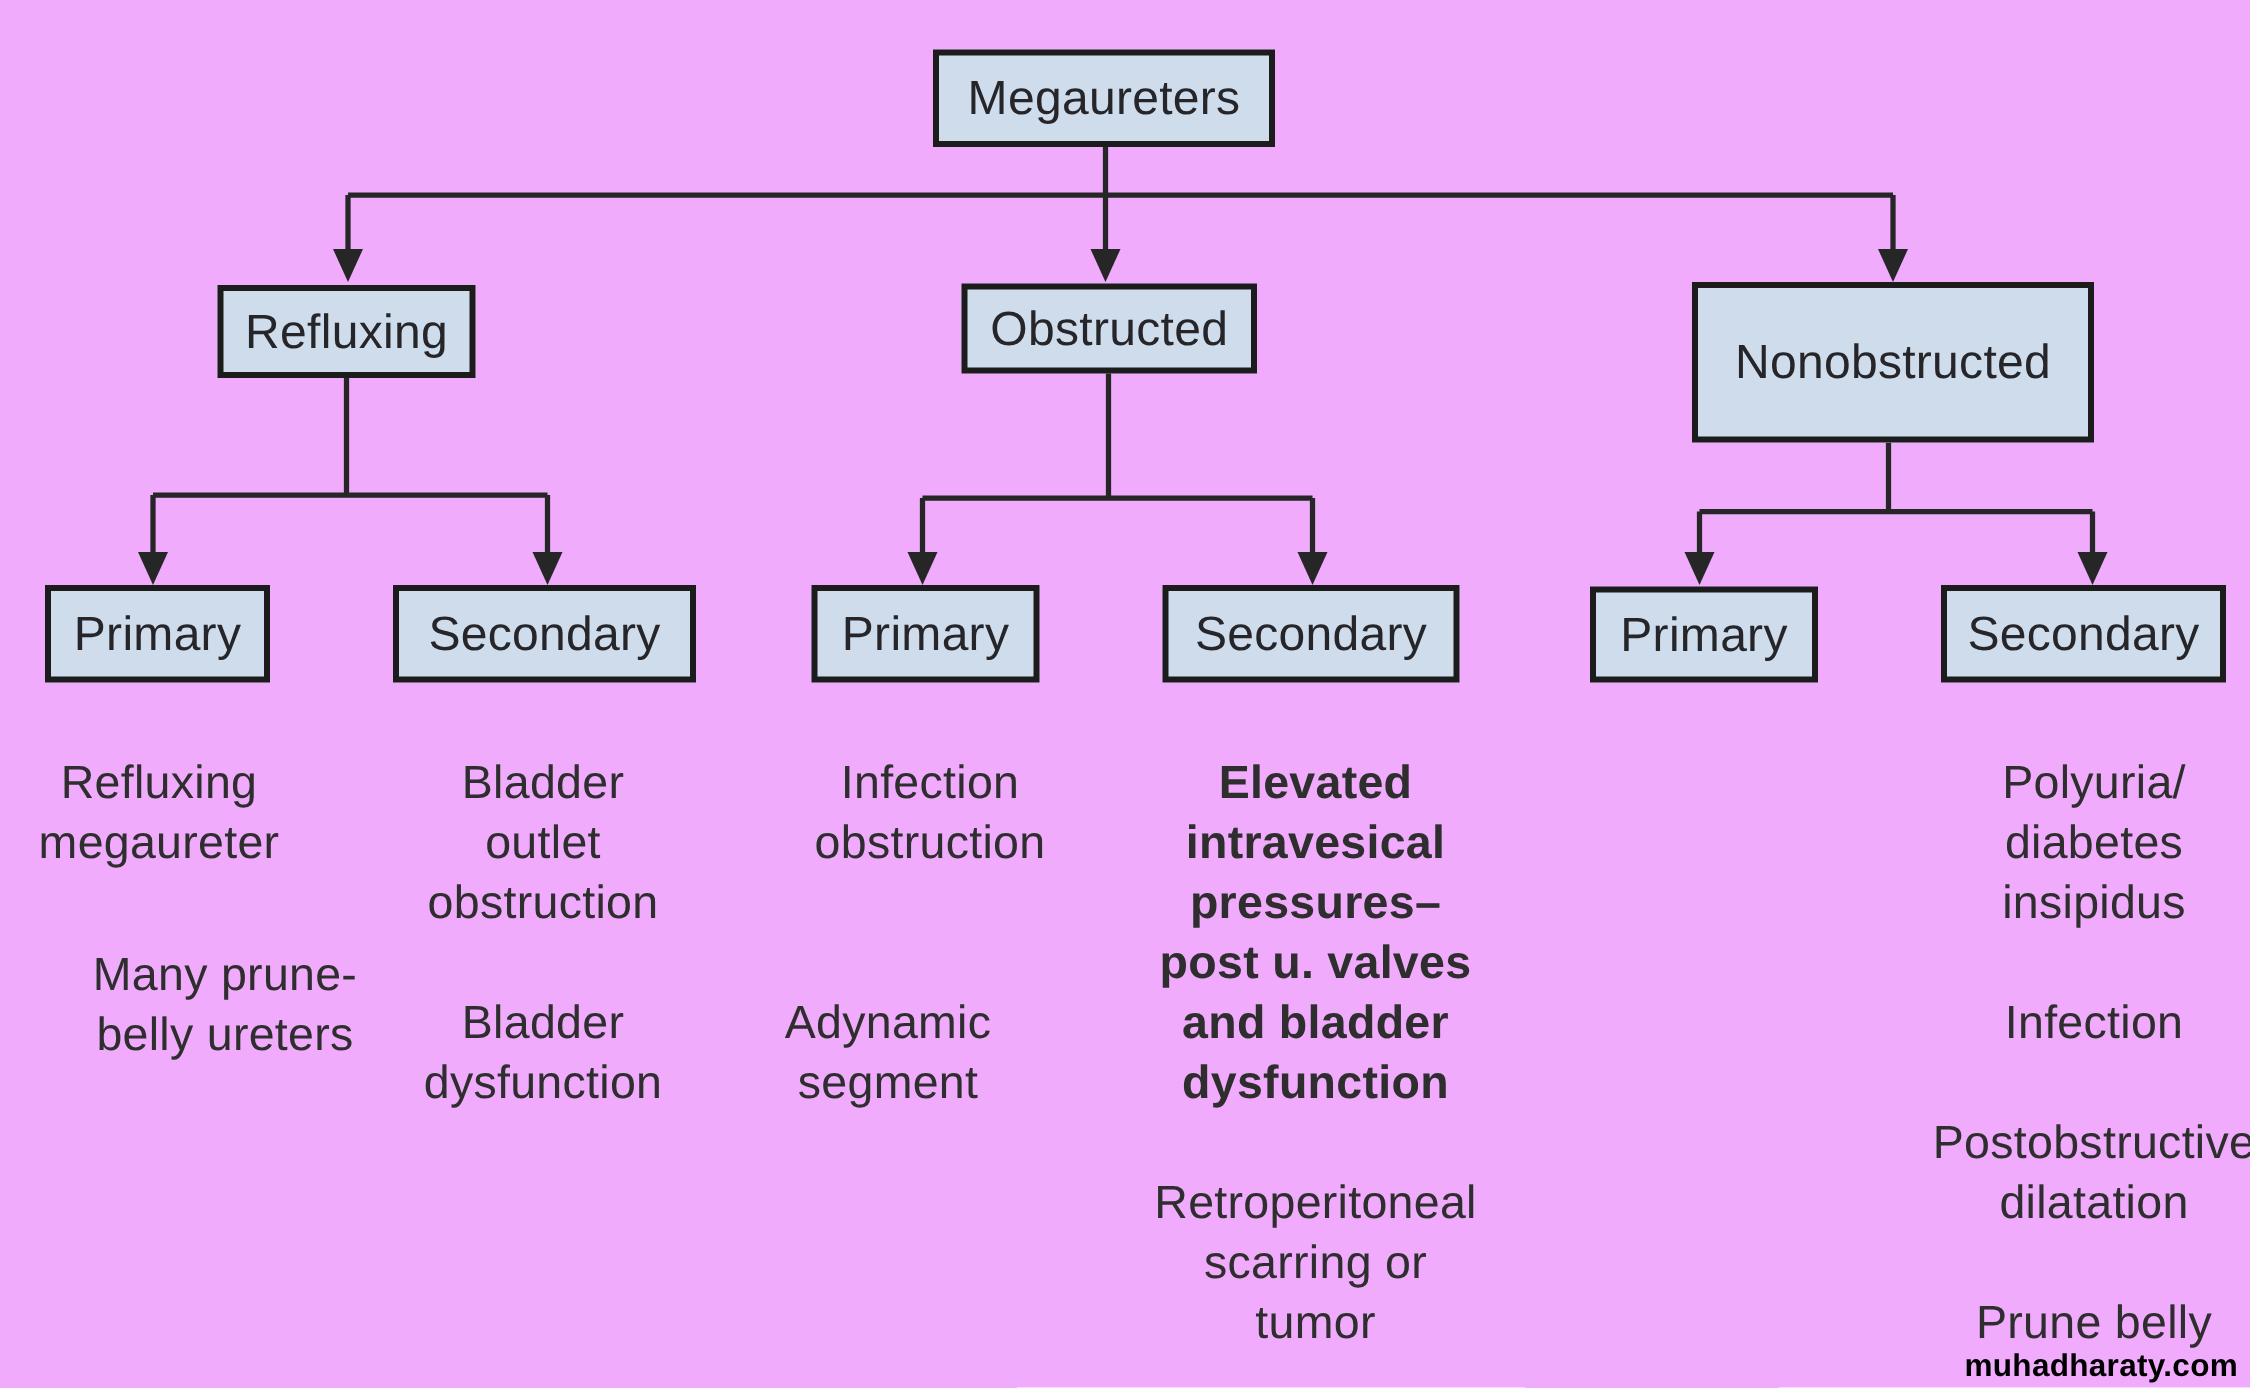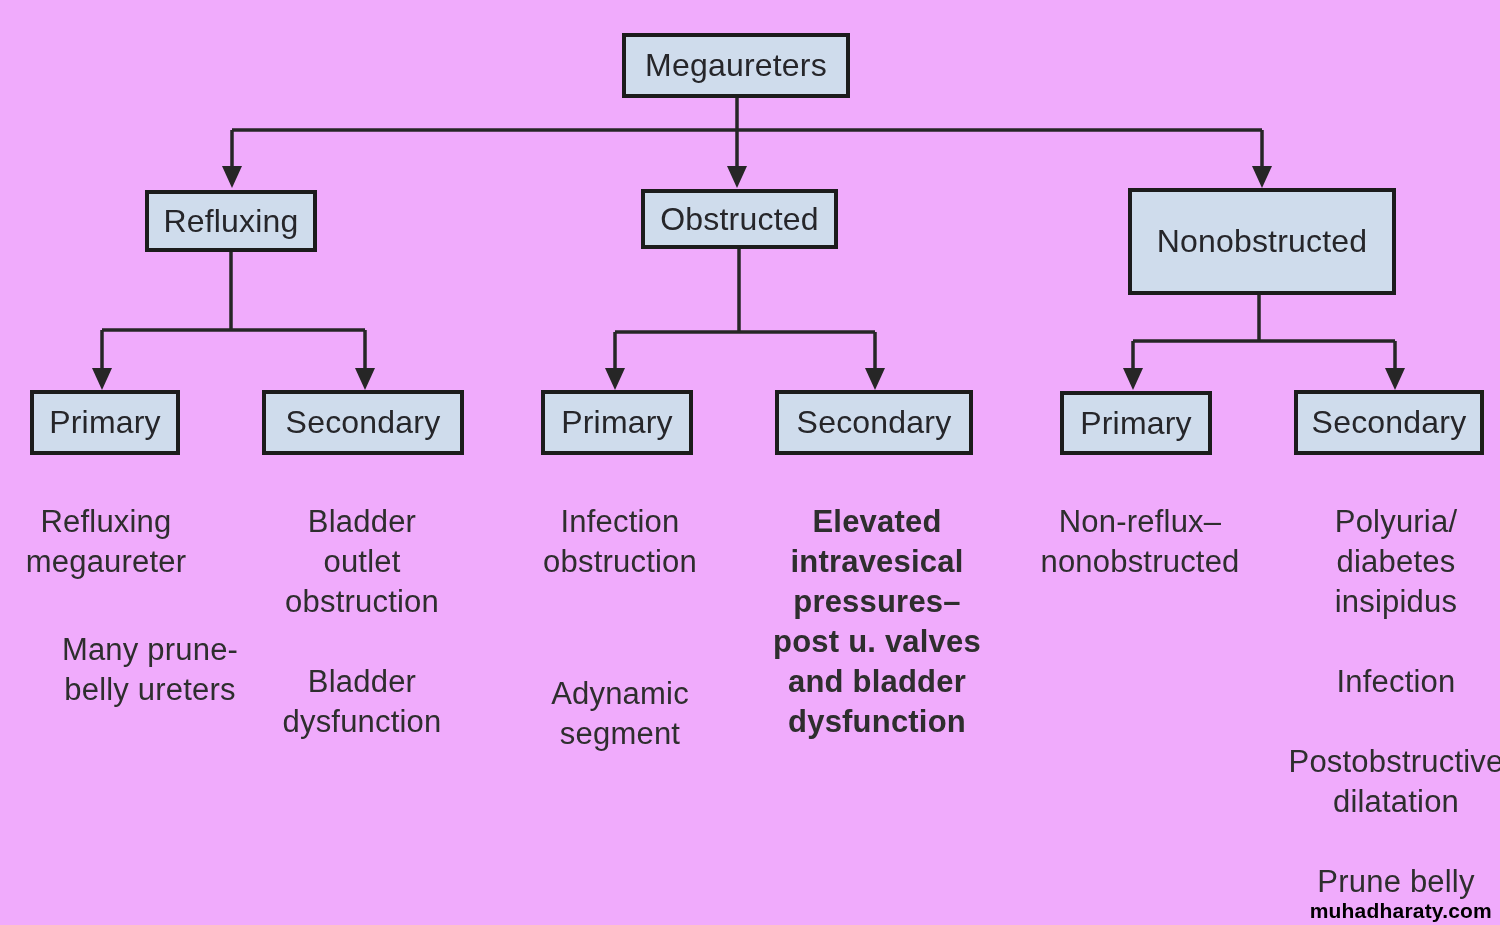--- a/index.html
+++ b/index.html
@@ -158,8 +158,6 @@
 and bladder
 dysfunction</div>
 
-  <div class="note" style="left:1005px; top:502px; width:270px;">Non-reflux–
-nonobstructed</div>
 
   <div class="note" style="left:1272px; top:502px; width:248px;">Polyuria/
 diabetes

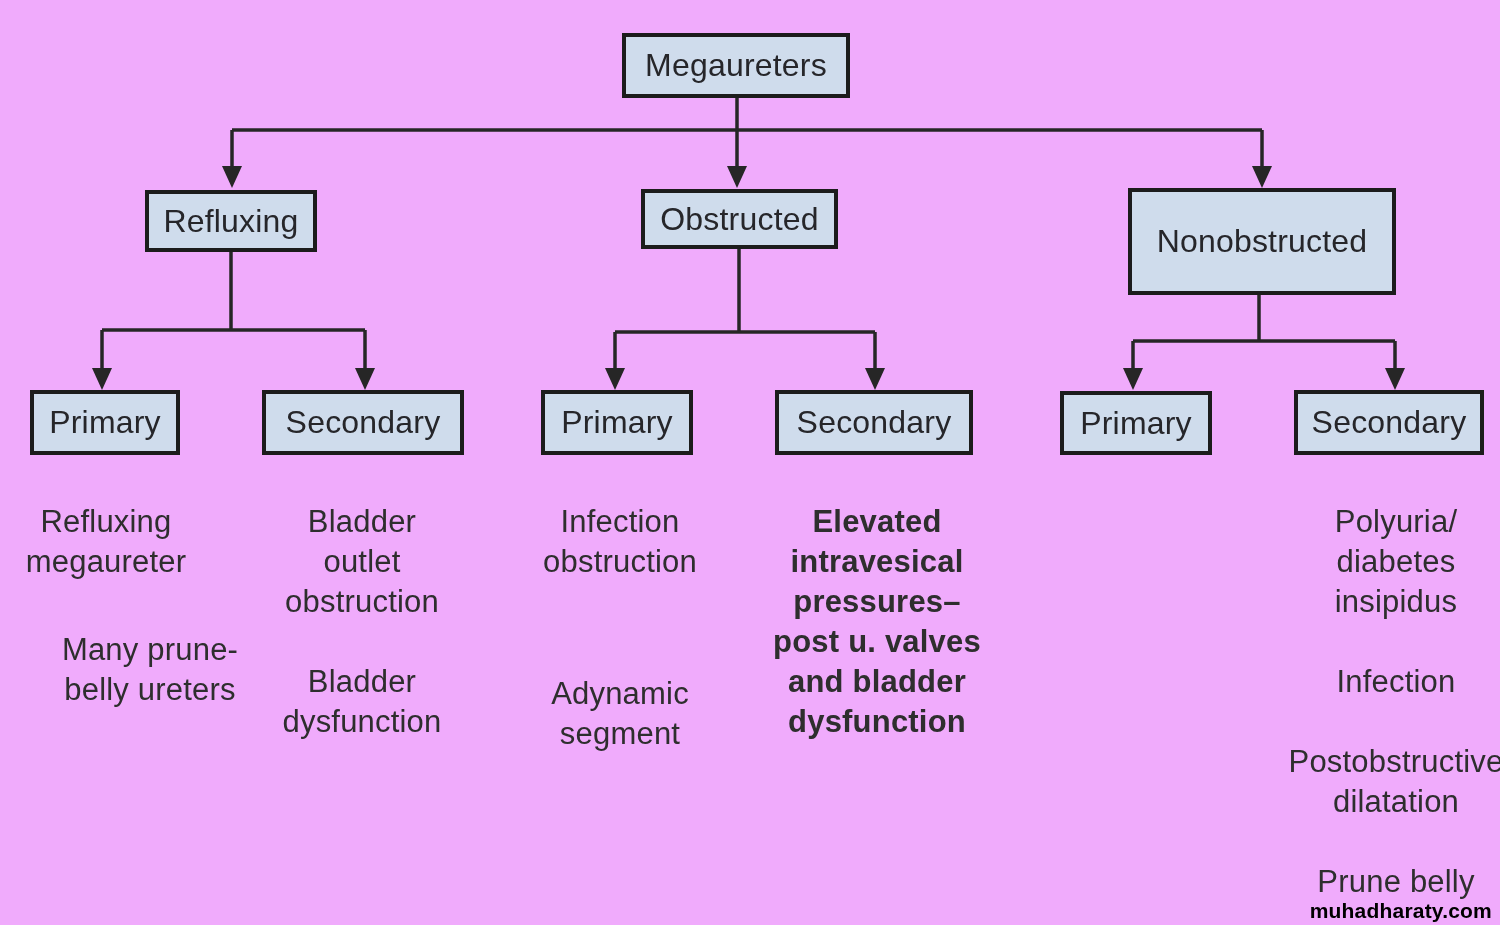--- a/index.html
+++ b/index.html
@@ -148,7 +148,7 @@
 
   <div class="note" style="left:508px;  top:502px; width:224px;">Infection
 obstruction</div>
-  <div class="note" style="left:508px;  top:662px; width:224px;margin-top:12px;">Adynamic
+  <div class="note" style="left:480px;  top:662px; width:224px;">Adynamic
 segment</div>
 
   <div class="note" style="left:752px;  top:502px; width:250px;font-weight:bold;">Elevated

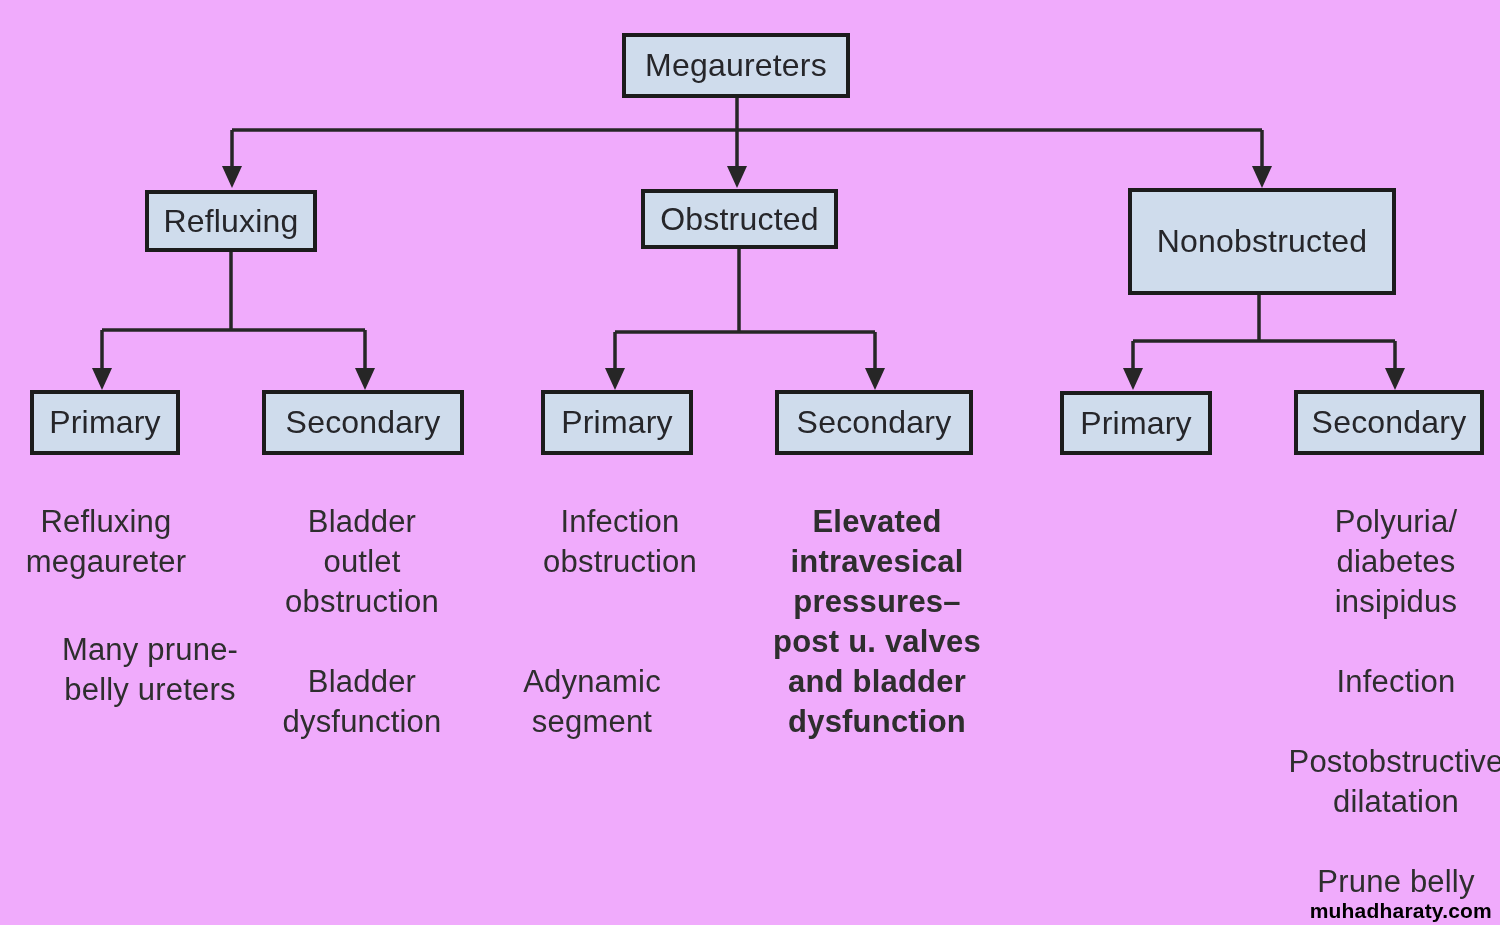--- a/index.html
+++ b/index.html
@@ -157,6 +157,9 @@
 post u. valves
 and bladder
 dysfunction</div>
+  <div class="note" style="left:752px;  top:782px; width:250px;">Retroperitoneal
+scarring or
+tumor</div>
 
 
   <div class="note" style="left:1272px; top:502px; width:248px;">Polyuria/

